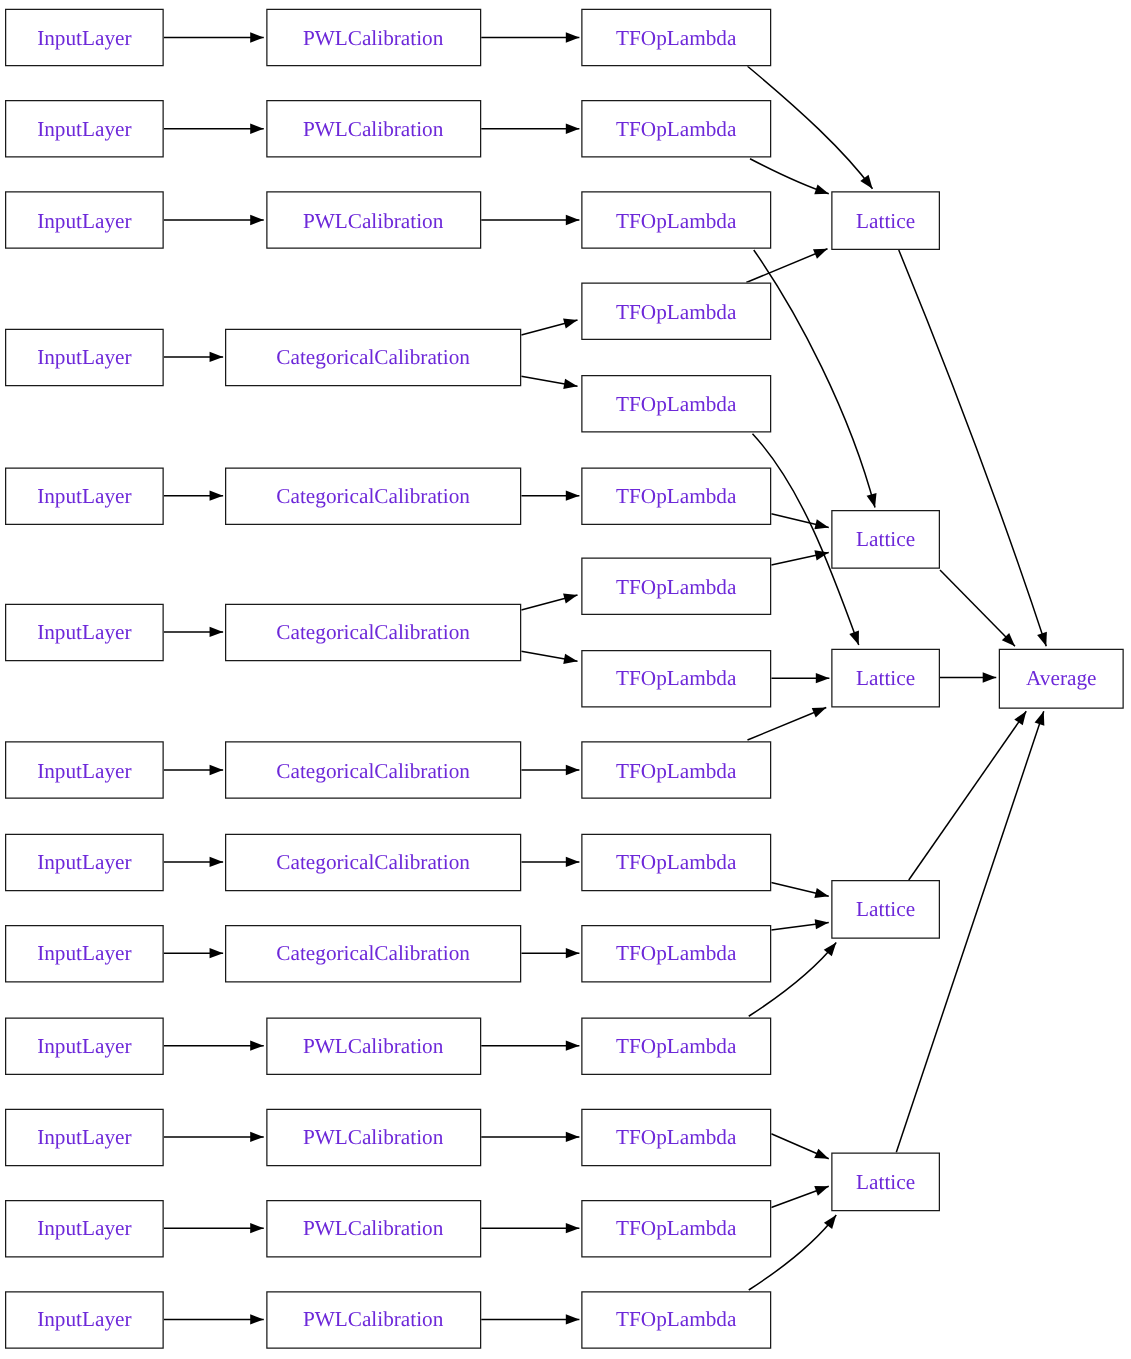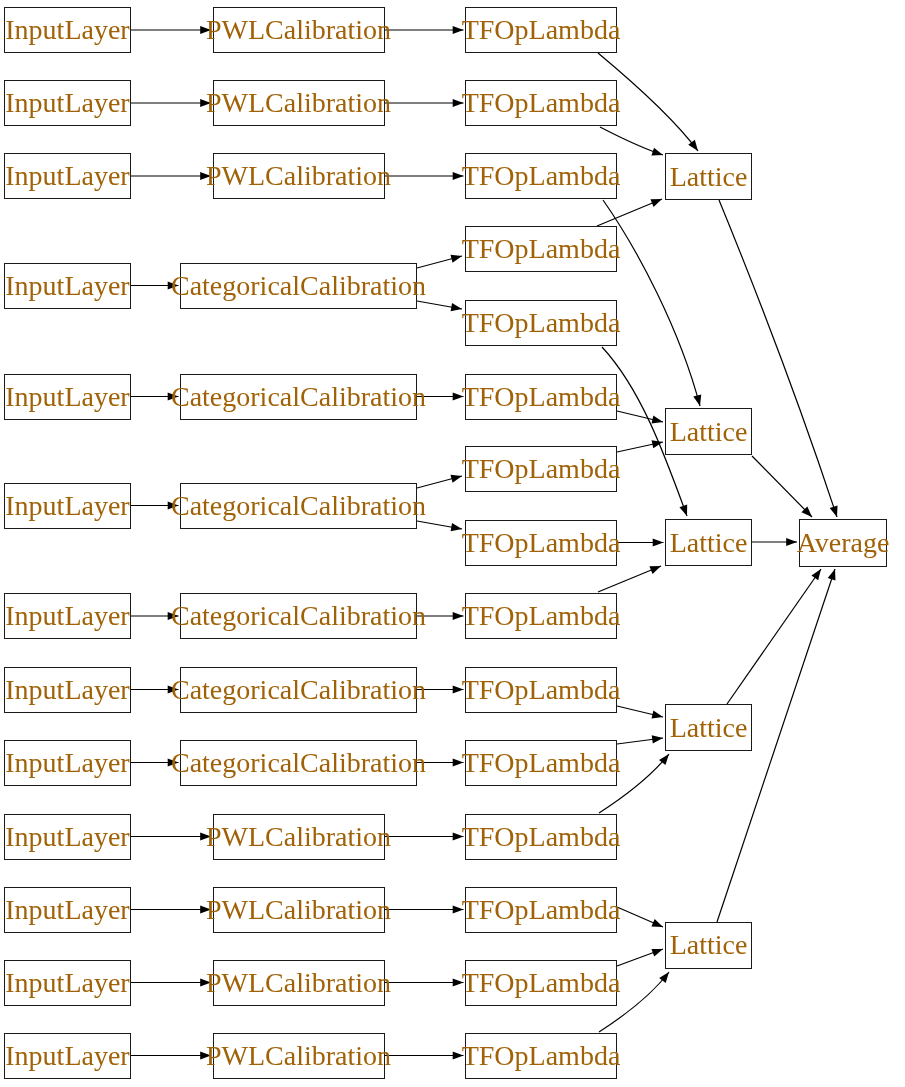--- a/index.html
+++ b/index.html
@@ -31,8 +31,8 @@
     box-sizing: border-box;
     border: 1.4px solid #1a1a1a;
     background: #ffffff;
-    color: #a16207;
-    font-size: 28px;
+    color: #6d28d9;
+    font-size: 17px;
     line-height: 1;
     display: flex;
     align-items: center;

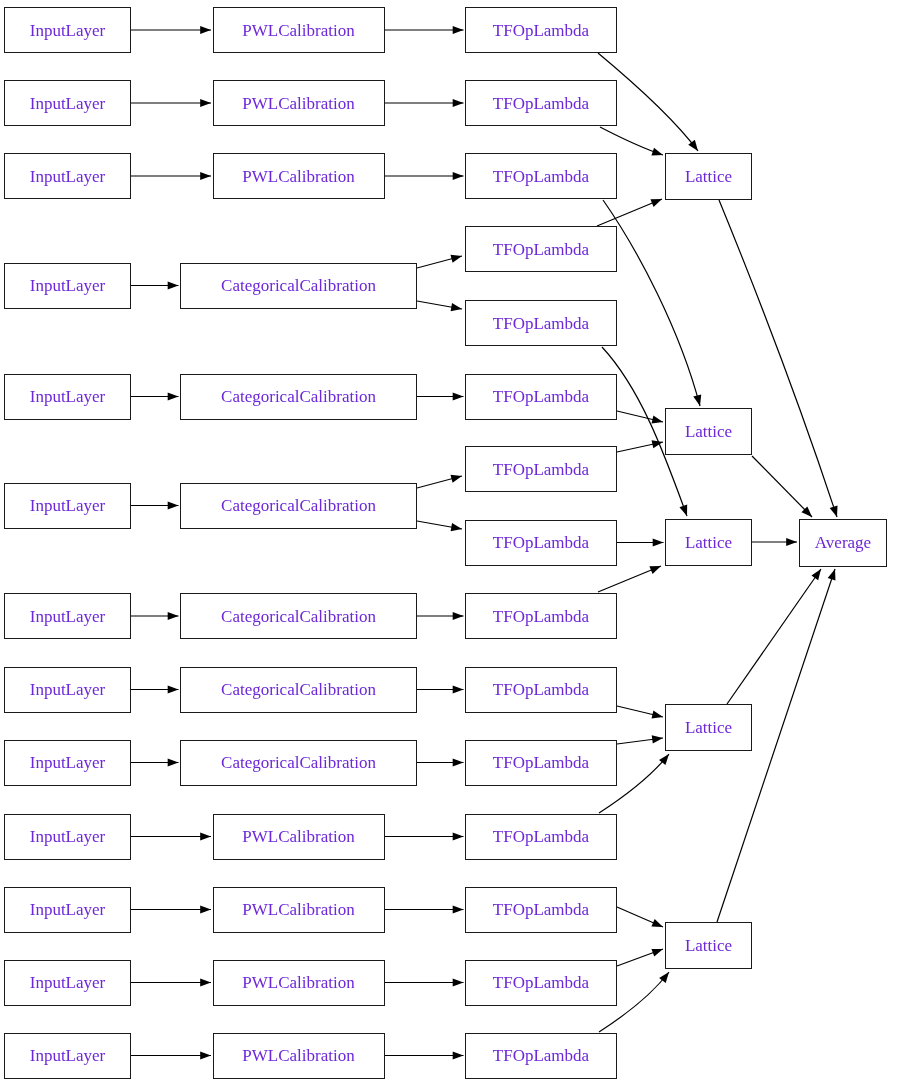--- a/index.html
+++ b/index.html
@@ -146,7 +146,7 @@
       <div class="node" style="left: 665px; top: 519px; width: 87px; height: 47px;">Lattice</div>
       <div class="node" style="left: 665px; top: 704px; width: 87px; height: 47px;">Lattice</div>
       <div class="node" style="left: 665px; top: 921.5px; width: 87px; height: 47px;">Lattice</div>
-      <div class="node" style="left: 799px; top: 518.5px; width: 88px; height: 48px;">Average</div>
+      <div class="node" style="left: 799px; top: 518.5px; width: 100px; height: 48px;">Average</div>
     </div>
 </div>
 

